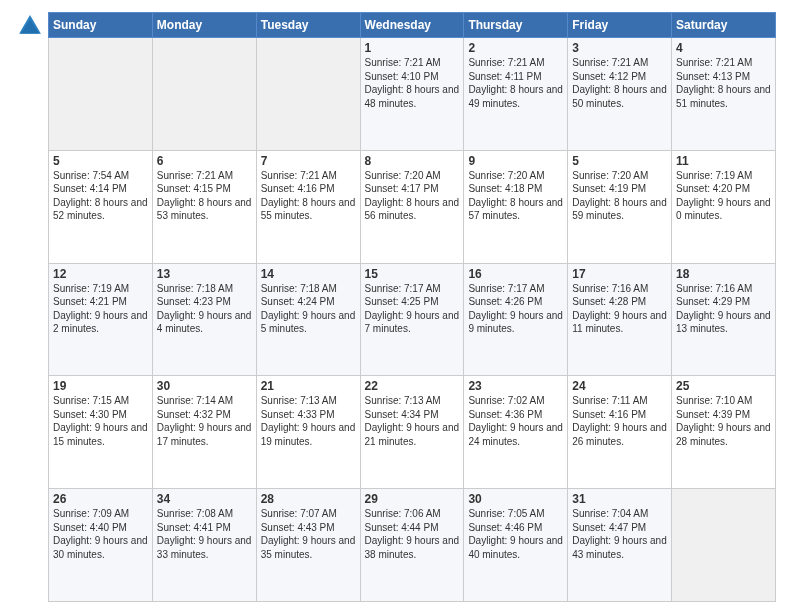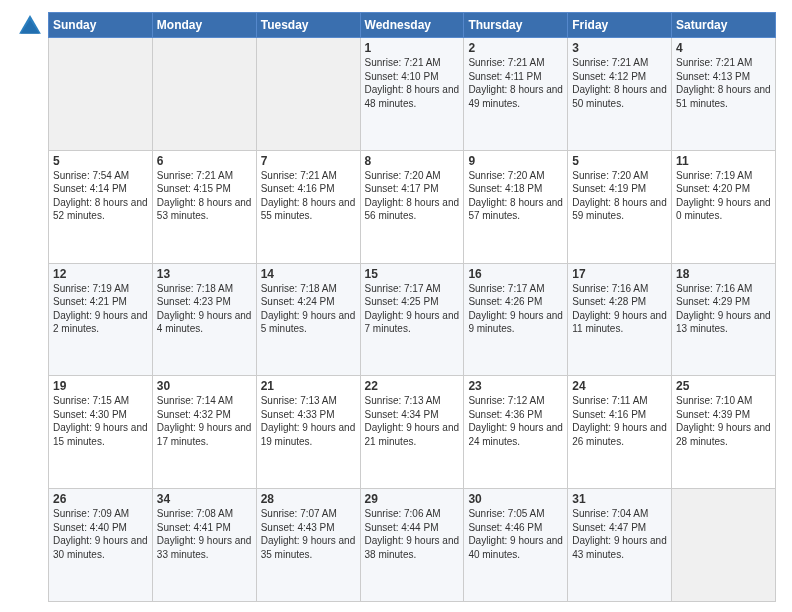--- a/index.html
+++ b/index.html
@@ -303,7 +303,7 @@
             </td>
             <td>
               <span class="day-num">23</span>
-              <div class="day-info">Sunrise: 7:12 AM
+              <div class="day-info">Sunrise: 7:02 AM
 Sunset: 4:36 PM
 Daylight: 9 hours
 and 24 minutes.</div>

